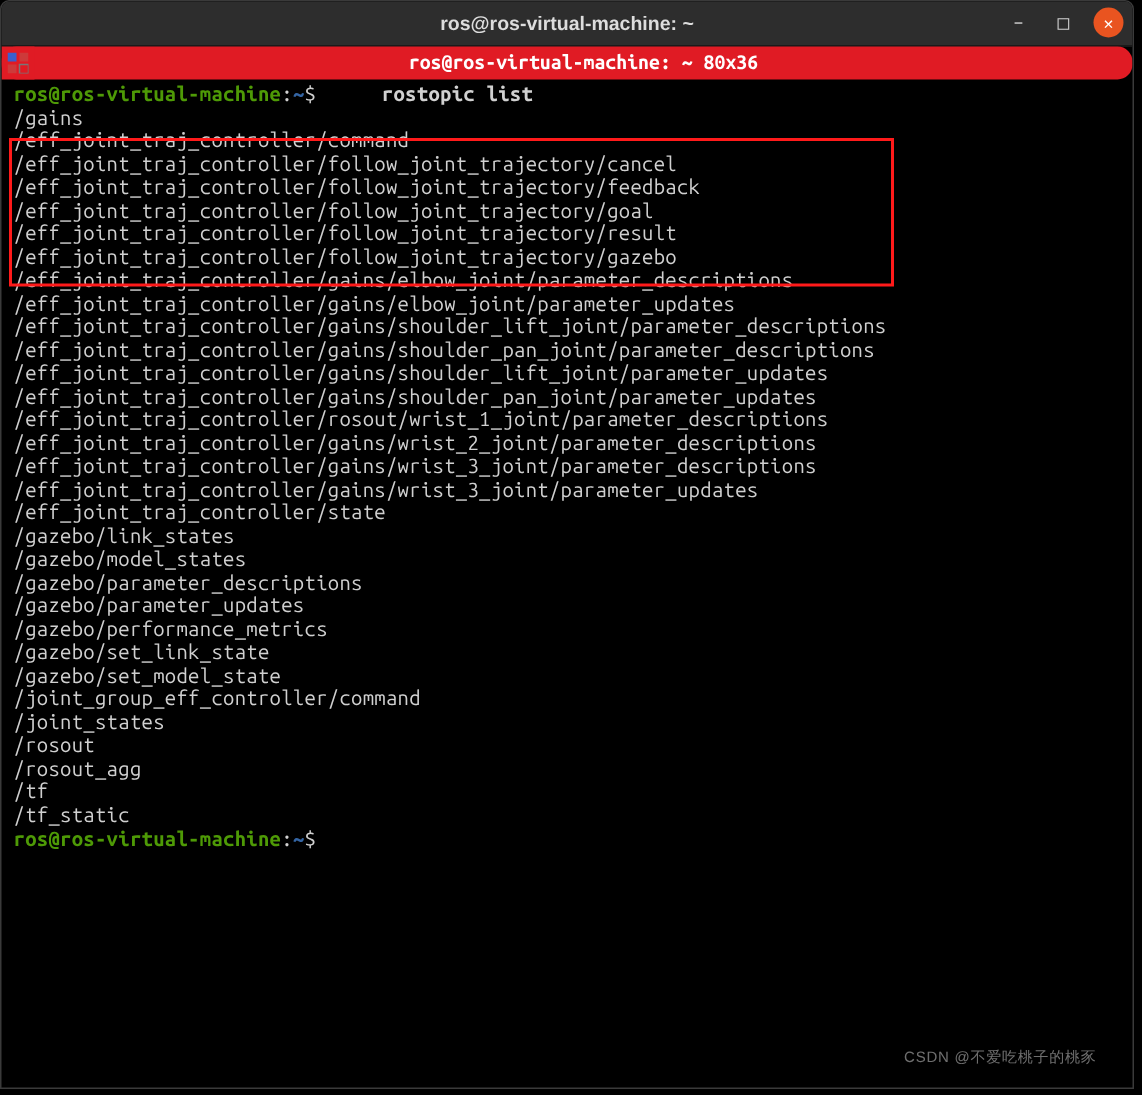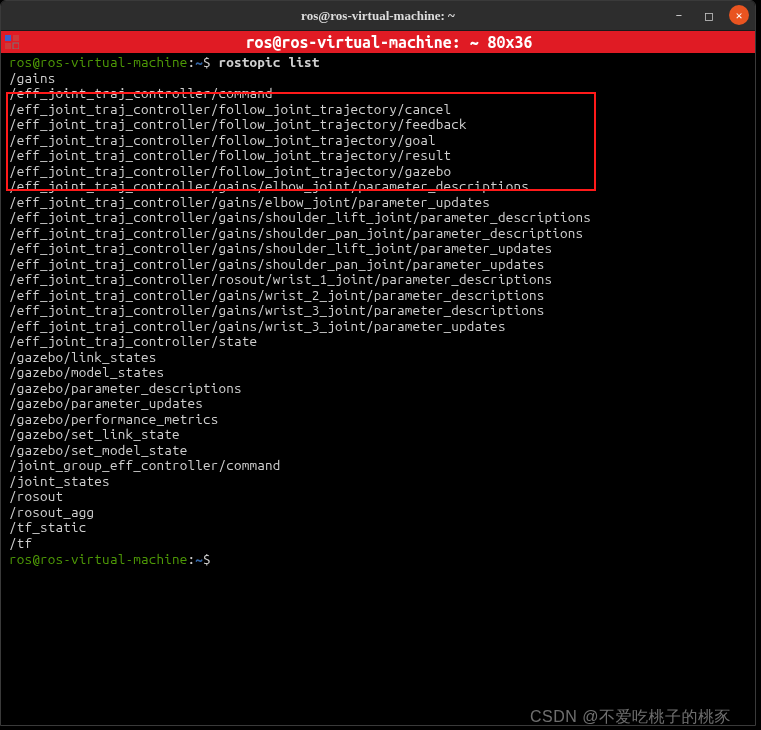--- a/index.html
+++ b/index.html
@@ -35,7 +35,7 @@
     }
     .titlebar-text {
       color: #ddd;
-      font-family: Liberation Serif, serif;
+      font-family: Liberation Sans, sans-serif;
       font-size: 13px;
       font-weight: bold;
     }

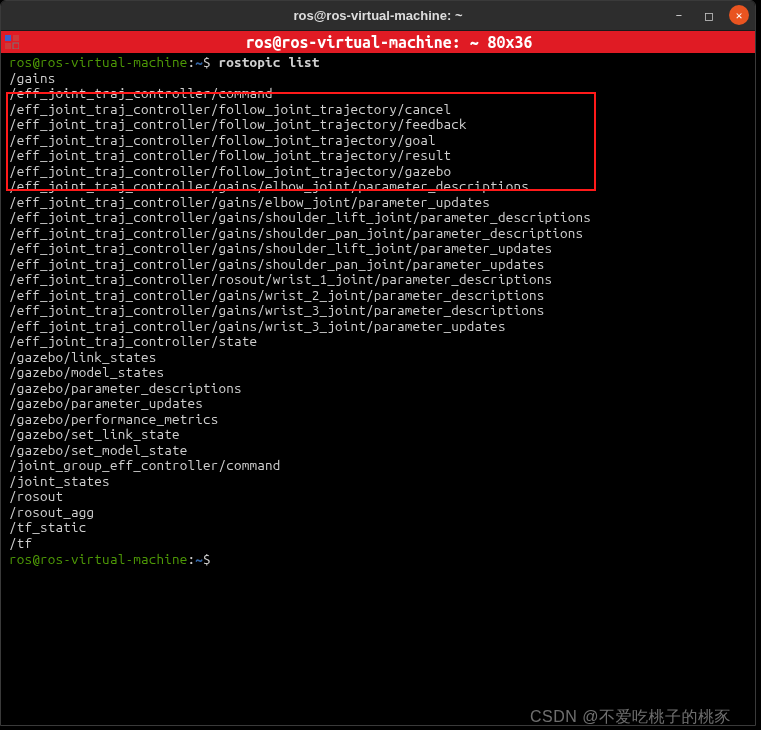--- a/index.html
+++ b/index.html
@@ -74,8 +74,9 @@
       align-items: center;
       color: #fff;
       font-family: "Ubuntu Mono", monospace;
-      font-size: 16px;
+      font-size: 13px;
       position: relative;
+      border-radius: 10px;
     }
     .tab-icon {
       width: 22px;

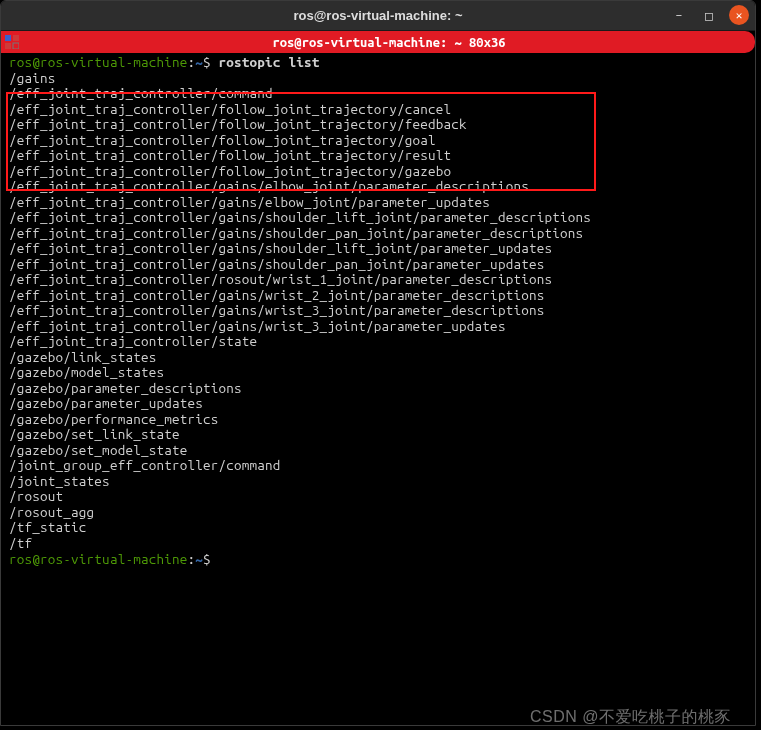--- a/index.html
+++ b/index.html
@@ -102,7 +102,7 @@
     .line {
       white-space: pre;
     }
-    .prompt-user { color: #4e9a06; font-weight: normal; }
+    .prompt-user { color: #4e9a06; font-weight: bold; }
     .prompt-colon { color: #d0d0d0; }
     .prompt-path { color: #3465a4; font-weight: bold; }
     .prompt-dollar { color: #d0d0d0; }

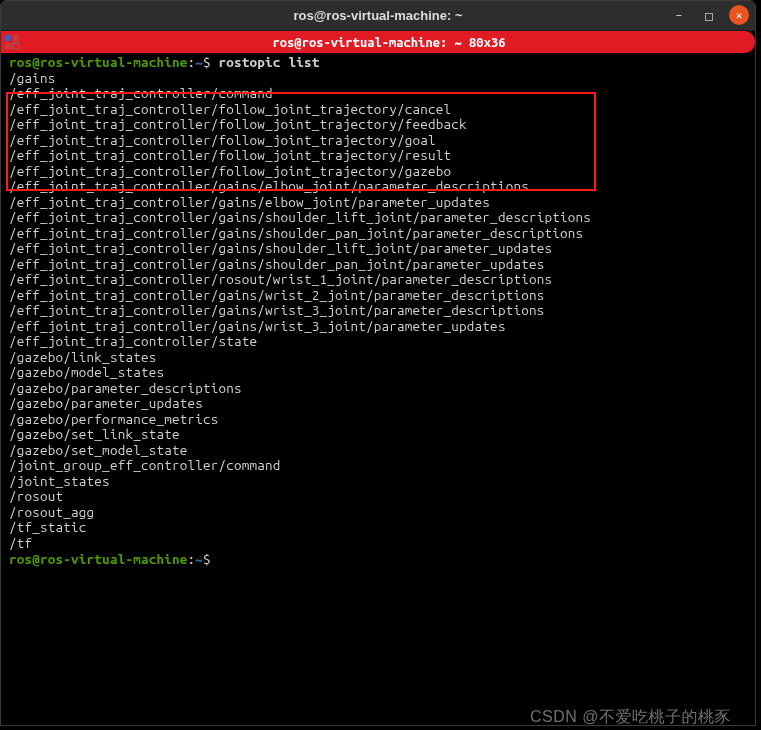--- a/index.html
+++ b/index.html
@@ -106,7 +106,7 @@
     .prompt-colon { color: #d0d0d0; }
     .prompt-path { color: #3465a4; font-weight: bold; }
     .prompt-dollar { color: #d0d0d0; }
-    .cmd { color: #d0d0d0; font-weight: bold; }
+    .cmd { color: #d0d0d0; font-weight: bold; margin-left: 36px; }
     .highlight-box {
       position: absolute;
       border: 2px solid #ff1a1a;

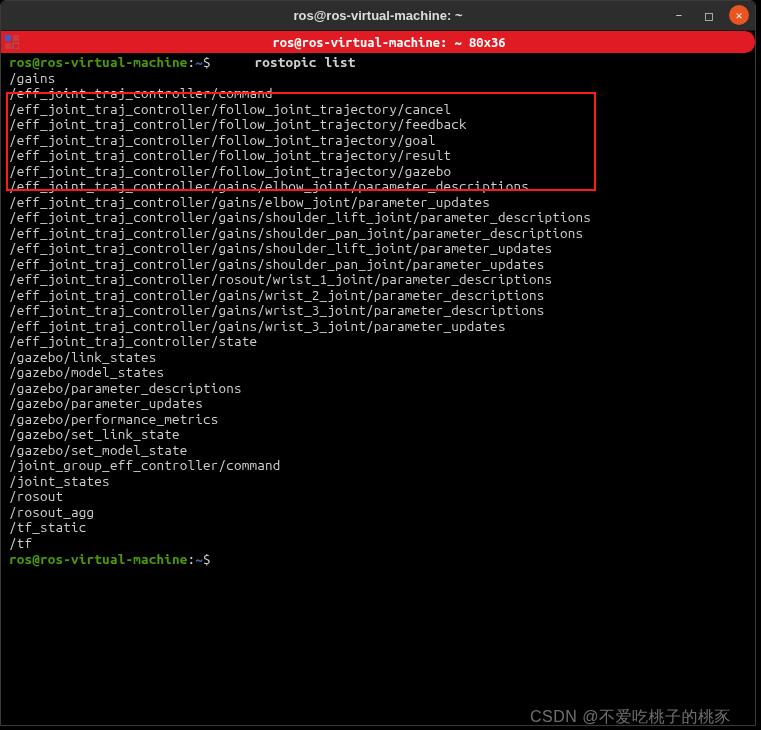--- a/index.html
+++ b/index.html
@@ -177,8 +177,8 @@
         <div class="line">/joint_states</div>
         <div class="line">/rosout</div>
         <div class="line">/rosout_agg</div>
+        <div class="line">/tf</div>
         <div class="line">/tf_static</div>
-        <div class="line">/tf</div>
       </div>
     <div class="line"><span class="prompt-user">ros@ros-virtual-machine</span><span class="prompt-colon">:</span><span class="prompt-path">~</span><span class="prompt-dollar">$</span> </div>
   </div>

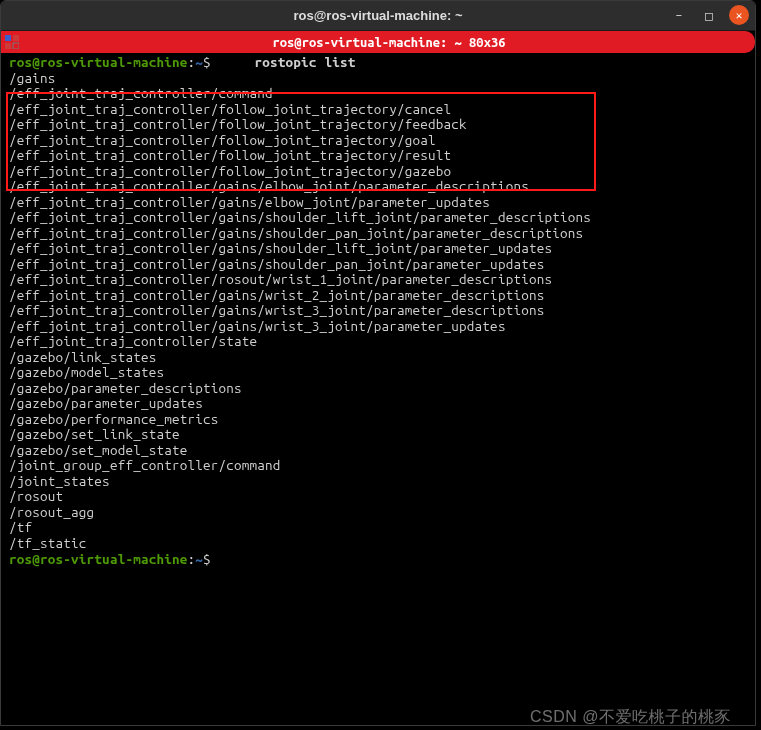--- a/index.html
+++ b/index.html
@@ -115,10 +115,10 @@
     .watermark {
       position: absolute;
       right: 30px;
-      bottom: 2px;
+      bottom: 18px;
       color: rgba(200,200,200,0.55);
       font-family: sans-serif;
-      font-size: 16px;
+      font-size: 10px;
       letter-spacing: 0.5px;
     }
   </style>

